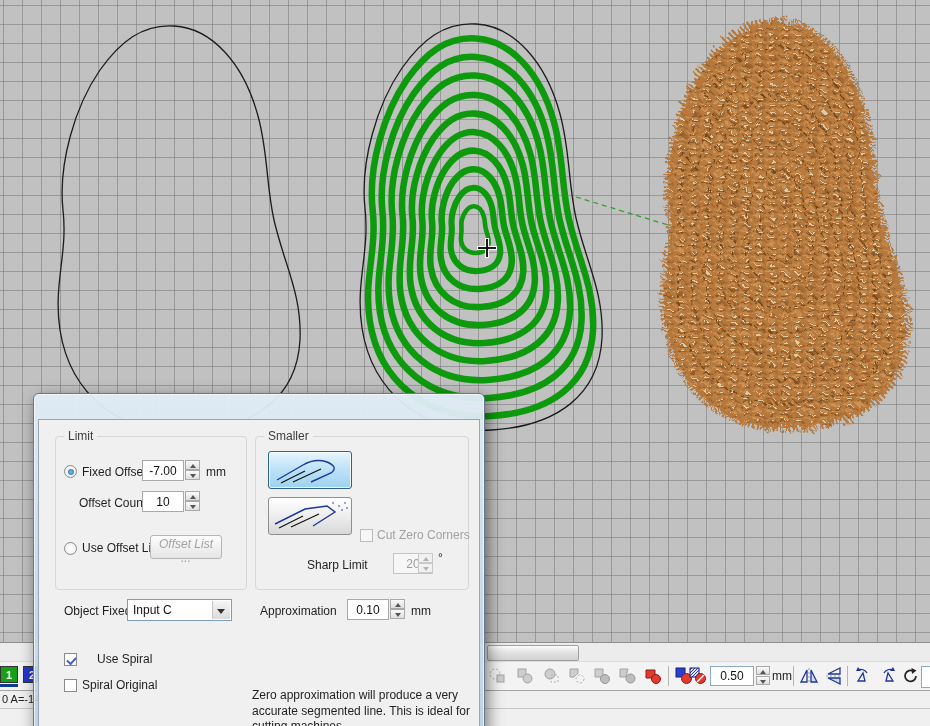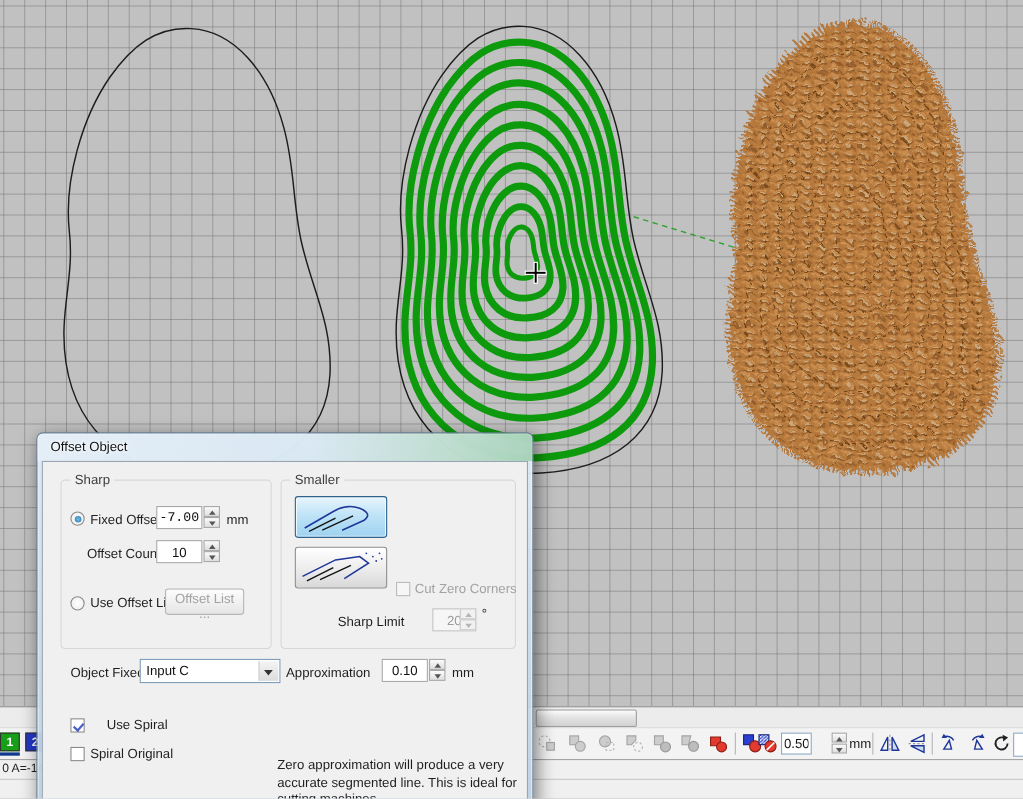--- a/index.html
+++ b/index.html
@@ -277,9 +277,6 @@
 </div>
 
 <div class="dialog">
-  <div class="titlebar">
-    <span>Offset Object</span>
-  </div>
   <div class="dlg-body">
 
     <div class="groupbox" style="left:16px;top:16px;width:190px;height:152px">

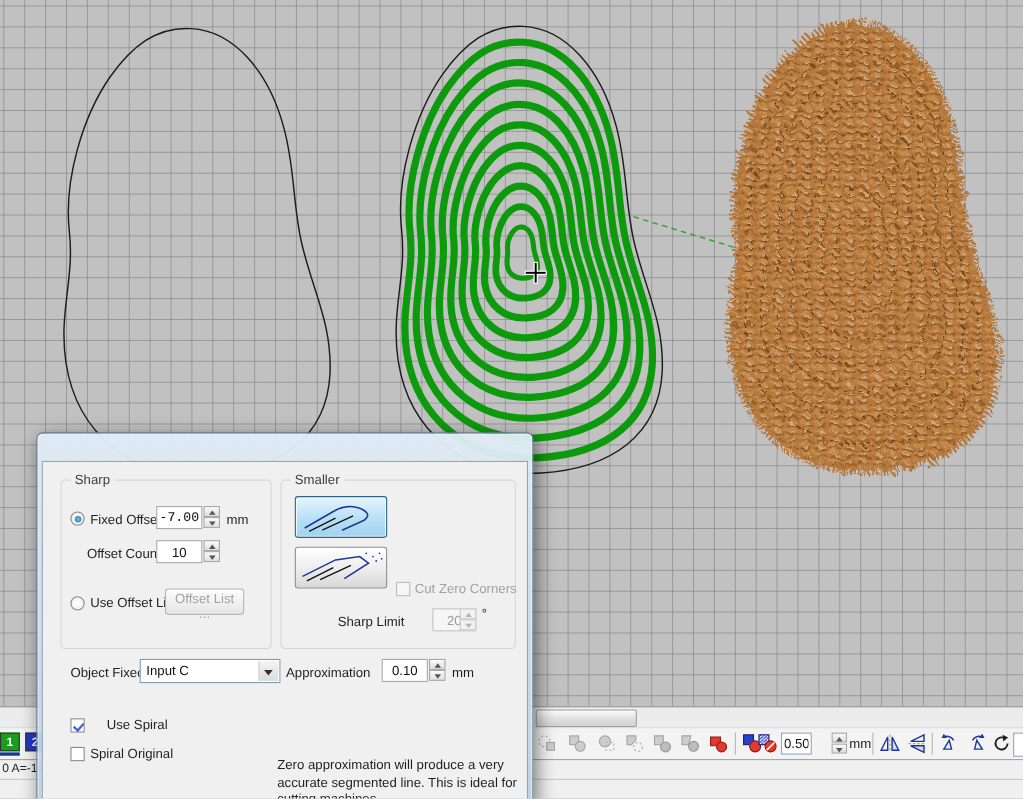--- a/index.html
+++ b/index.html
@@ -280,7 +280,7 @@
   <div class="dlg-body">
 
     <div class="groupbox" style="left:16px;top:16px;width:190px;height:152px">
-      <span class="gb-label">Sharp</span>
+      <span class="gb-label">Limit</span>
 
       <span class="radio sel" style="left:8px;top:28px"></span>
       <span class="lbl" style="left:26px;top:28px">Fixed Offset</span>

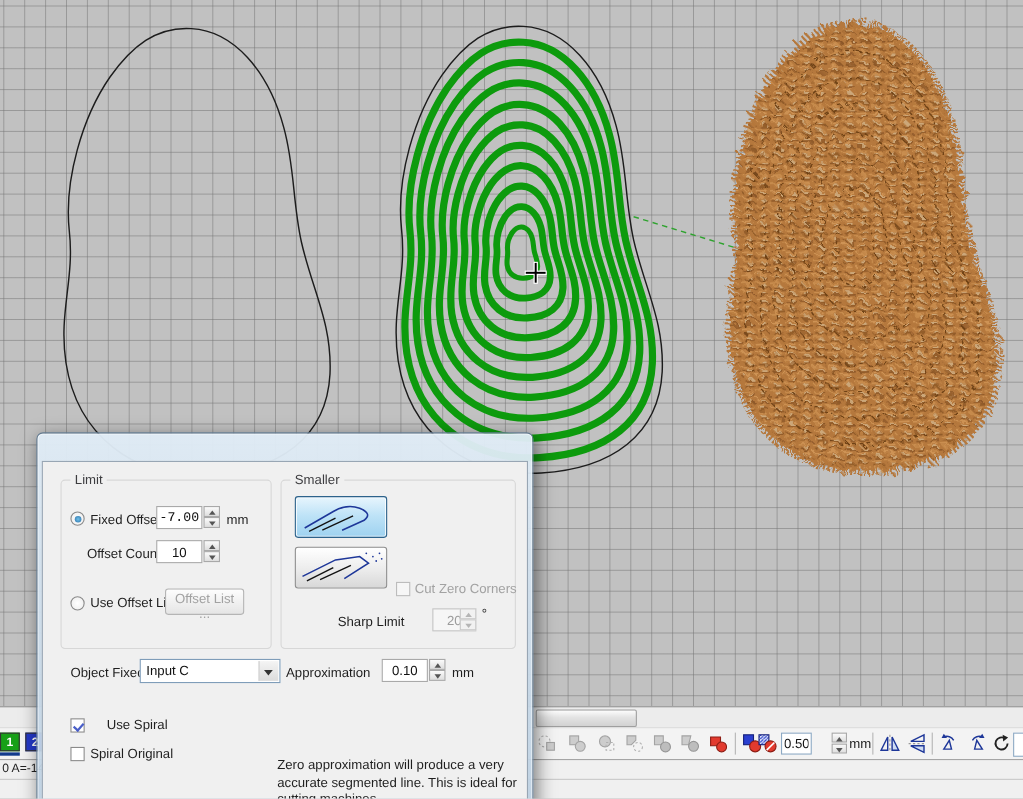--- a/index.html
+++ b/index.html
@@ -284,7 +284,7 @@
 
       <span class="radio sel" style="left:8px;top:28px"></span>
       <span class="lbl" style="left:26px;top:28px">Fixed Offset</span>
-      <input class="field" style="left: 86px; top: 23px; width: 42px; font-family: Liberation Mono, monospace;" value="-7.00">
+      <input class="field" style="left: 86px; top: 23px; width: 42px;" value="-7.00">
       <div class="spin" style="left:129px;top:23px">
         <div class="up">
             <span class="tri-up"></span>

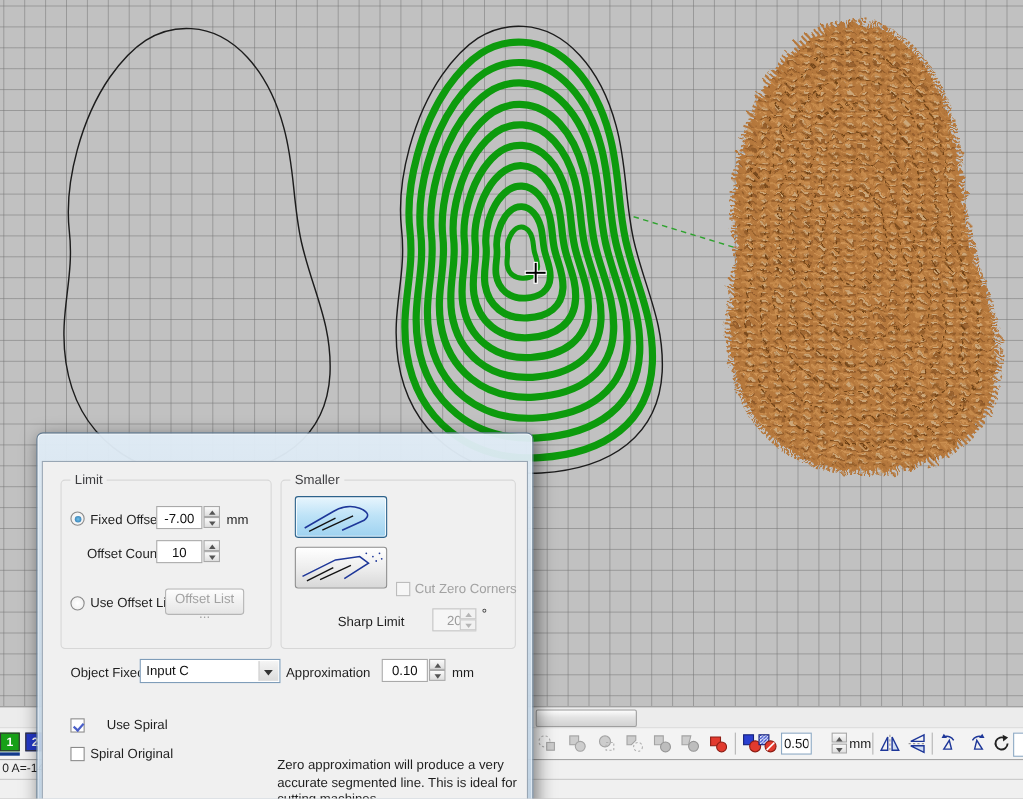--- a/index.html
+++ b/index.html
@@ -88,7 +88,7 @@
   .spin.dis .tri-dn{border-top-color:#b5b5b5;}
   .btn{position:absolute;border:1px solid #b5b5b5;border-radius:3px;background:linear-gradient(#fdfdfd,#e5e5e5);
      font-size:12px;text-align:center;box-sizing:border-box;}
-  .btn.dis{color:#a2a2a2;}
+  .btn.dis{color:#a2a2a2;font-style:italic;}
   .imgbtn{position:absolute;width:84px;height:38px;border-radius:3px;box-sizing:border-box;}
   .imgbtn.sel{border:1px solid #2c628b;background:linear-gradient(#e7f5fd,#bfe3f7 45%,#9ed2f0);
      box-shadow:inset 0 0 0 1px rgba(255,255,255,.8);}

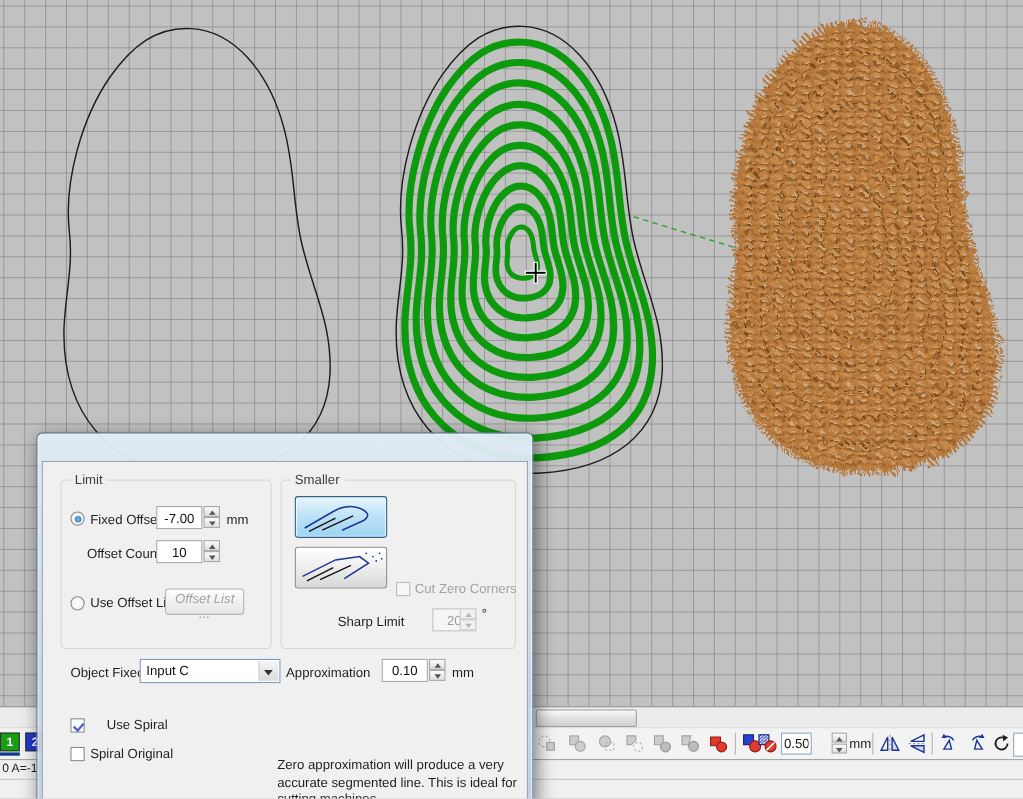--- a/index.html
+++ b/index.html
@@ -353,7 +353,7 @@
     </div>
 
     <span class="lbl" style="left:25px;top:184px">Object Fixed</span>
-    <div class="combo" style="left:88px;top:179px;width:128px">
+    <div class="combo" style="left:88px;top:179px;width:105px">
       <span>Input C</span>
       <span class="arrowbox">
           <span class="arrow"></span>

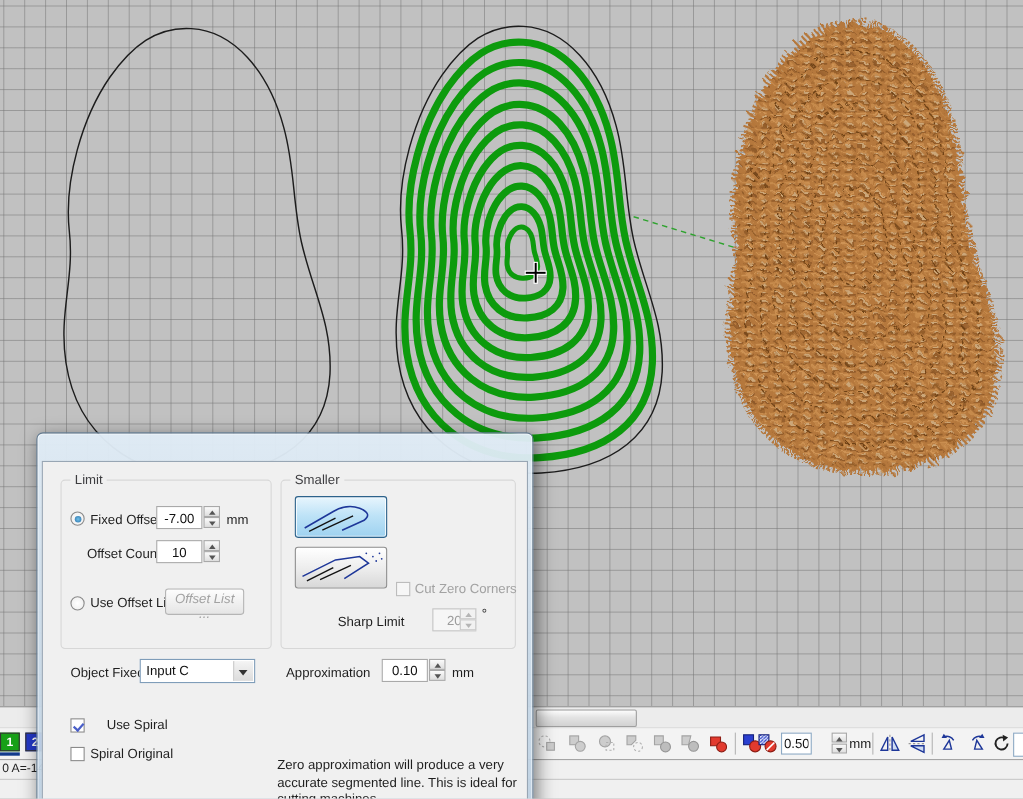--- a/index.html
+++ b/index.html
@@ -226,7 +226,7 @@
         <line x1="9" y1="16" x2="16" y2="9" stroke="#fff" stroke-width="1.5"></line>
       </svg>
 
-    <input class="tbfield" style="left: 710px; width: 28px;" value="0.50">
+    <input class="tbfield" style="left: 710px; width: 44px;" value="0.50">
     <div class="tbspin" style="left:756px">
       <div class="up">
           <span class="tri-up"></span>

